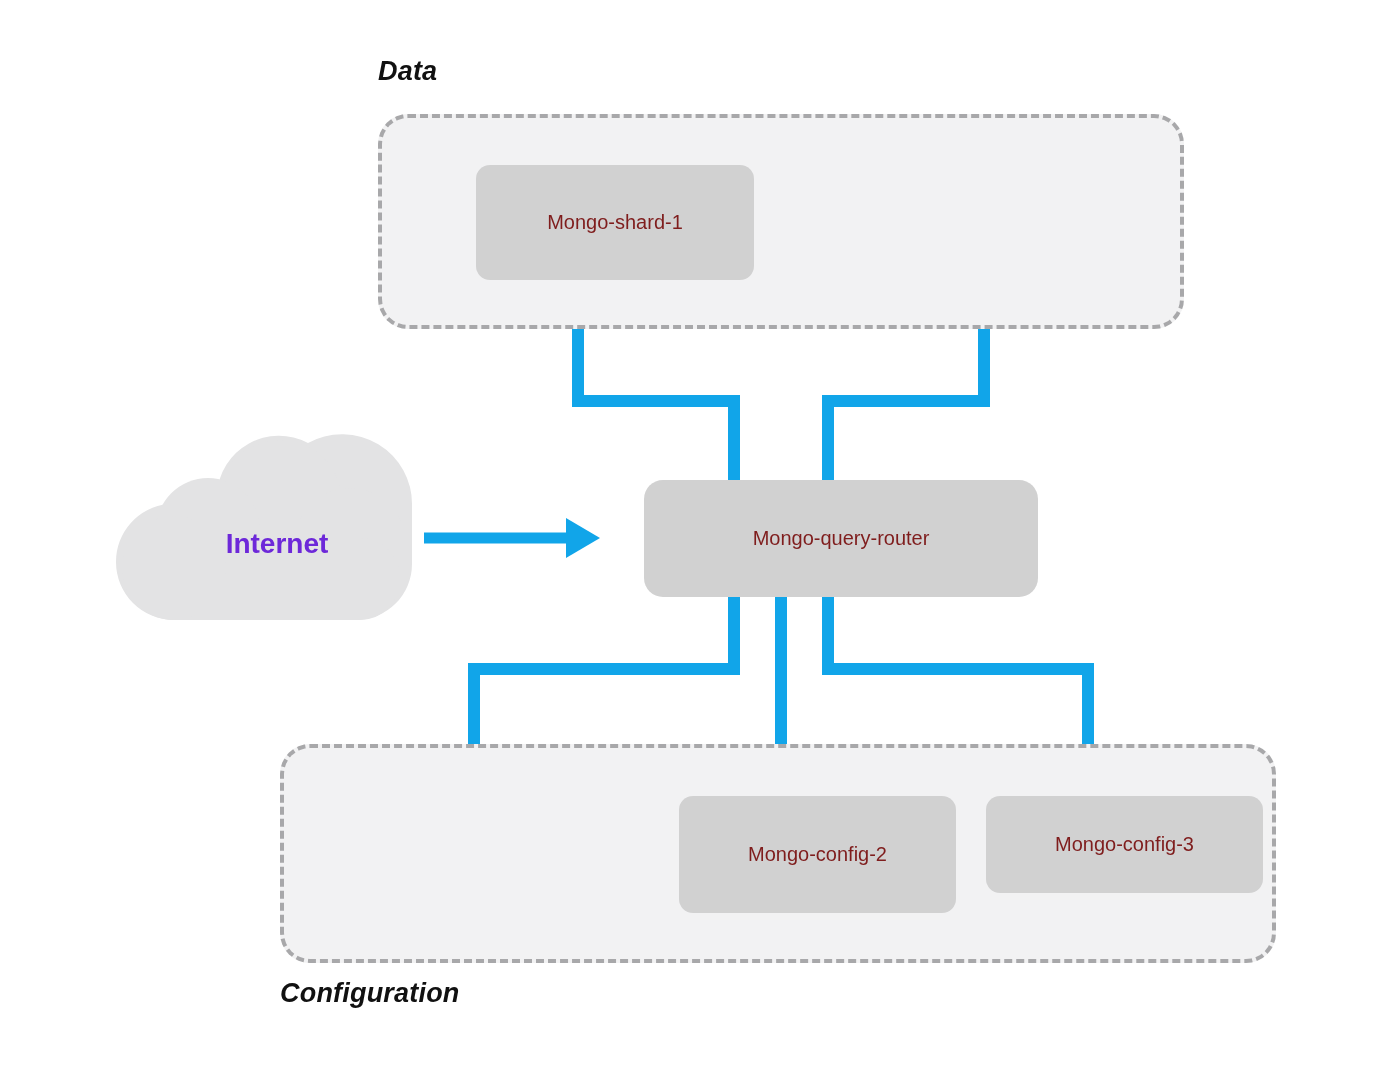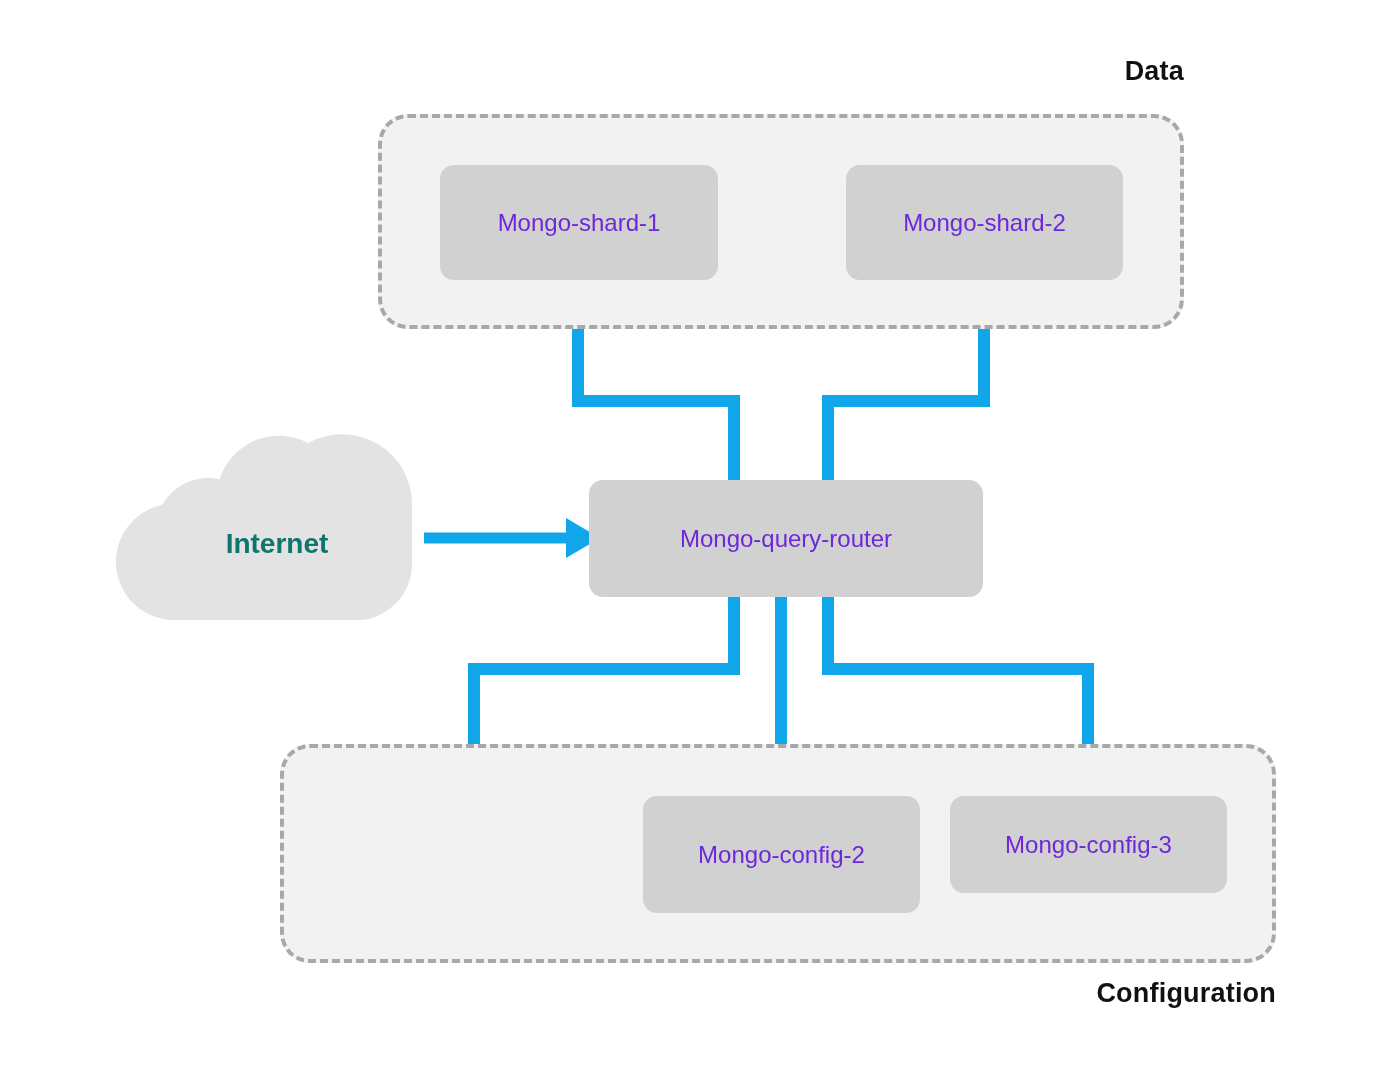--- a/index.html
+++ b/index.html
@@ -50,12 +50,13 @@
   
   .group-caption {
     position: absolute;
-    text-align: right;
+    text-align: left;
     font-size: 27px;
     font-weight: 700;
     color: #111111;
     letter-spacing: 0.2px;
     white-space: nowrap;
+    font-style: italic;
   }
   #caption-data {
     left: 378px;

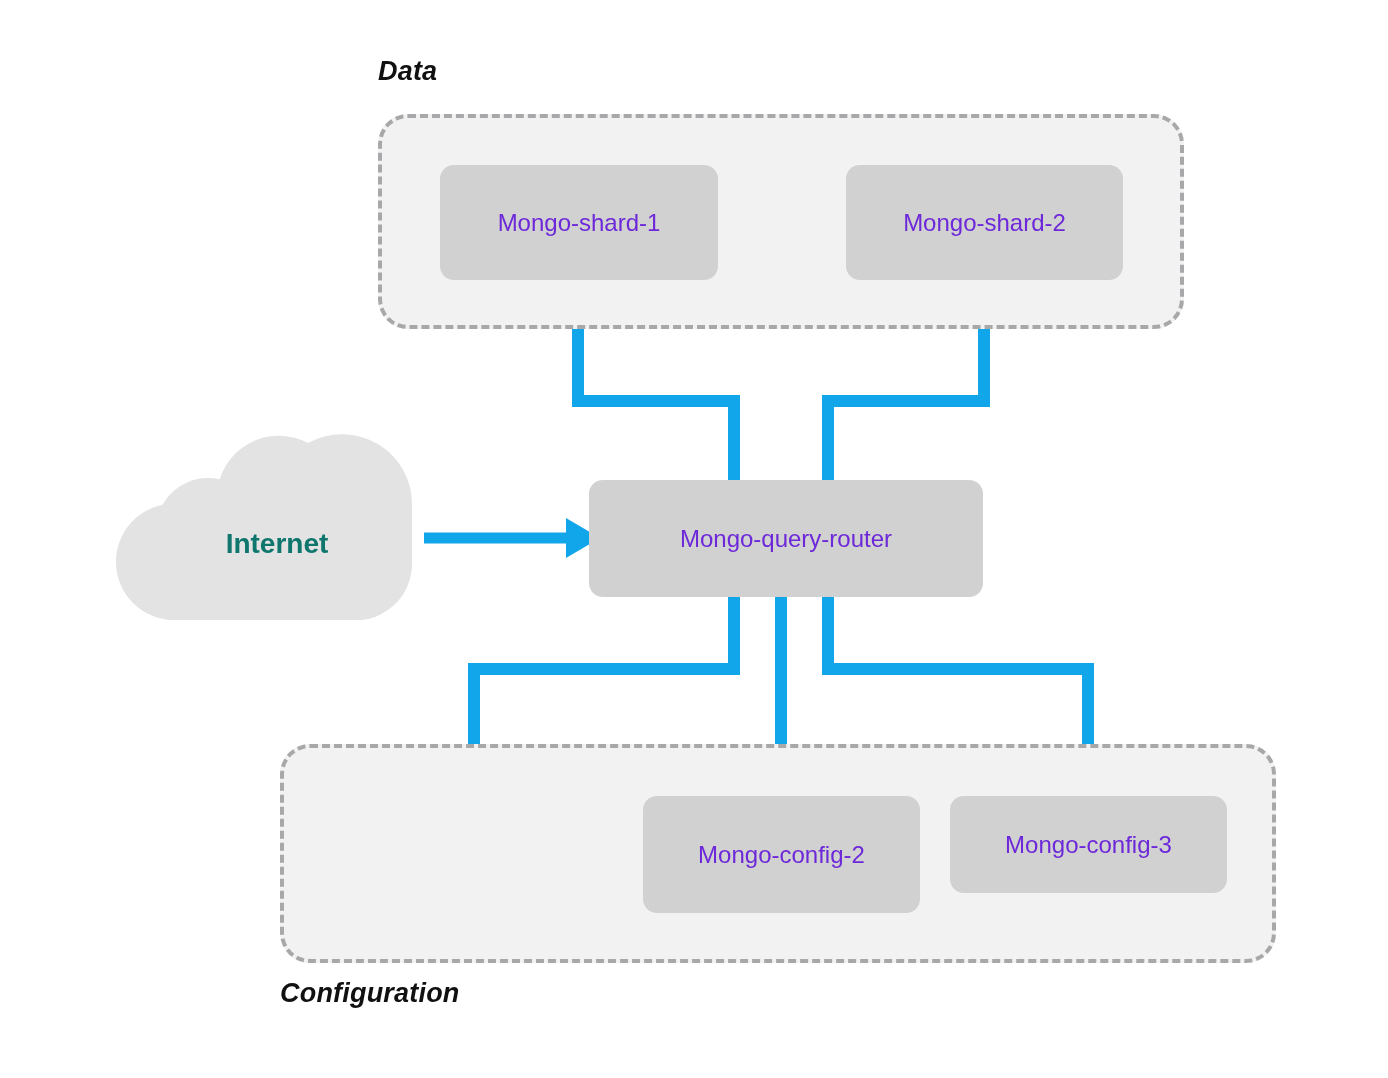--- a/index.html
+++ b/index.html
@@ -78,10 +78,11 @@
     align-items: center;
     justify-content: center;
     box-sizing: border-box;
-    font-size: 24px;
+    font-size: 20px;
     font-weight: 400;
-    color: #6d28d9;
+    color: #7f1d1d;
     white-space: nowrap;
+    margin-left: 36px;
   }
   #node-shard-1 { left: 440px; top: 165px; width: 278px; height: 115px; }
   #node-shard-2 { left: 846px; top: 165px; width: 277px; height: 115px; }

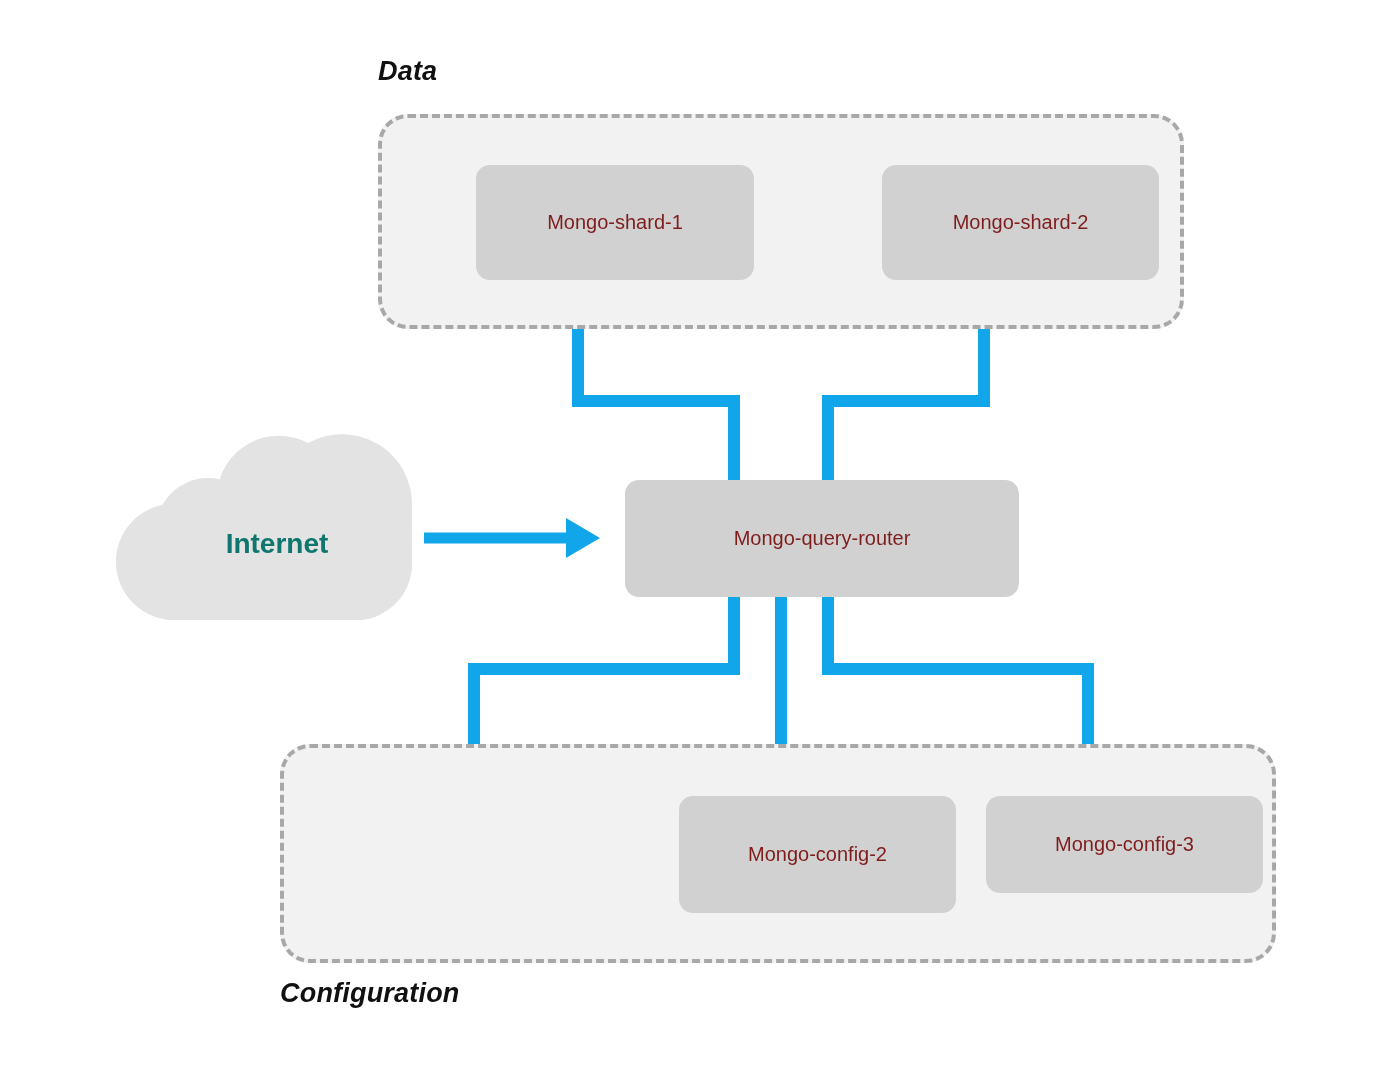--- a/index.html
+++ b/index.html
@@ -145,9 +145,6 @@
     <span>Mongo-shard-1</span>
   </div>
 
-  <div class="node" id="node-shard-2">
-    <span>Mongo-shard-2</span>
-  </div>
 
   <div id="cloud-wrap">
     <svg width="344" height="214" viewBox="0 0 344 214">

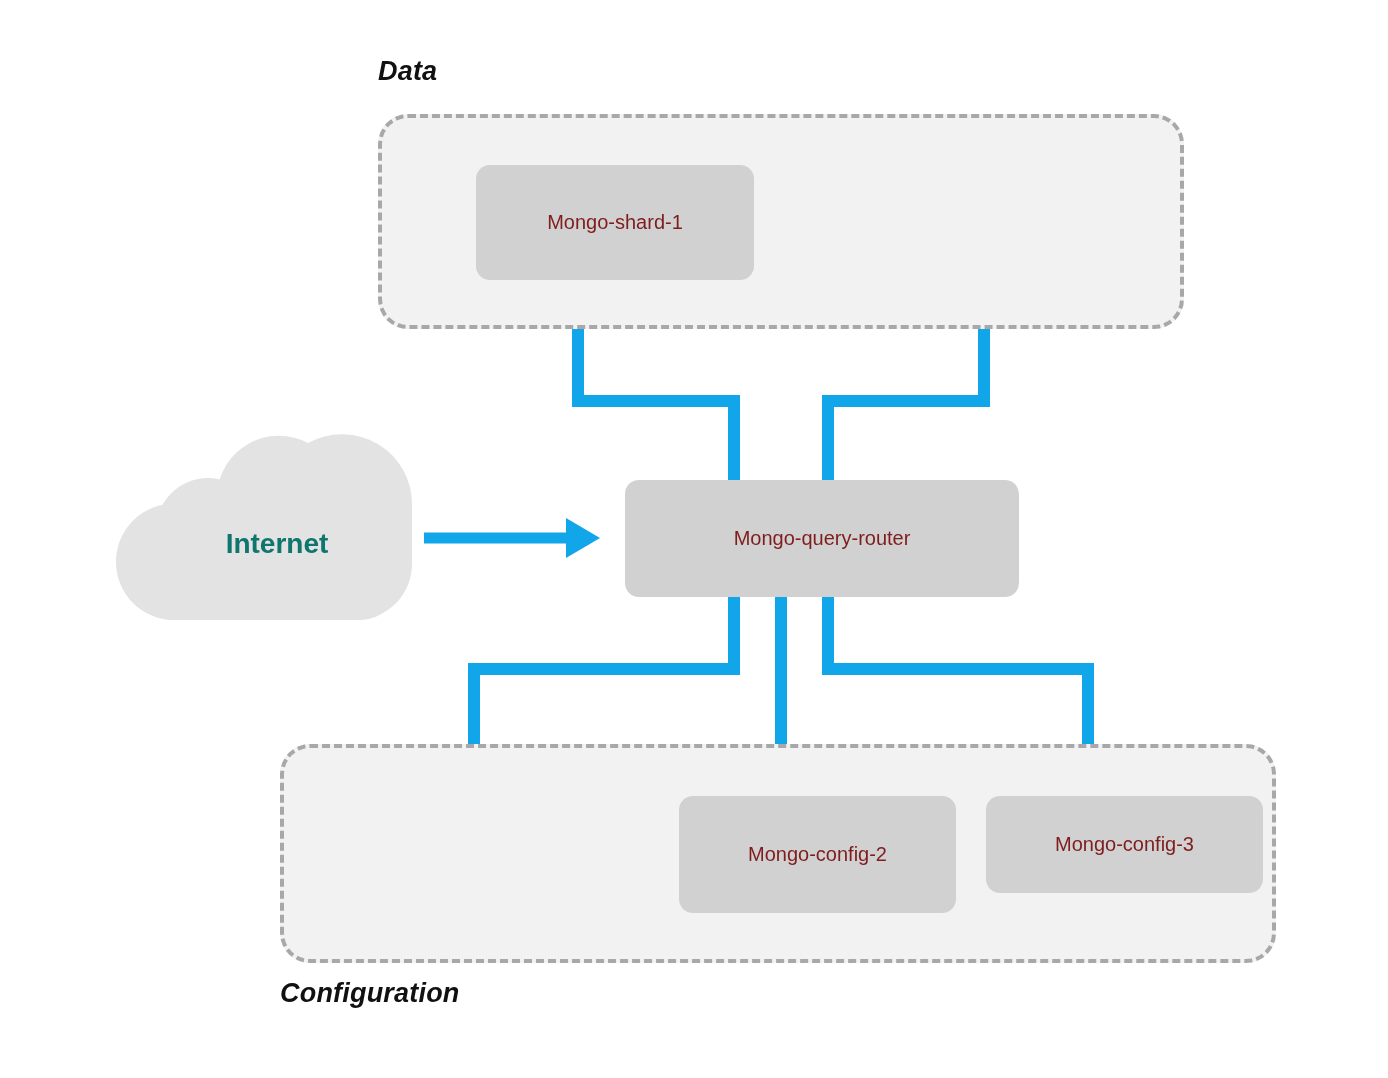--- a/index.html
+++ b/index.html
@@ -108,7 +108,7 @@
     text-align: center;
     font-size: 28px;
     font-weight: 700;
-    color: #0f766e;
+    color: #6d28d9;
     white-space: nowrap;
   }
 </style>

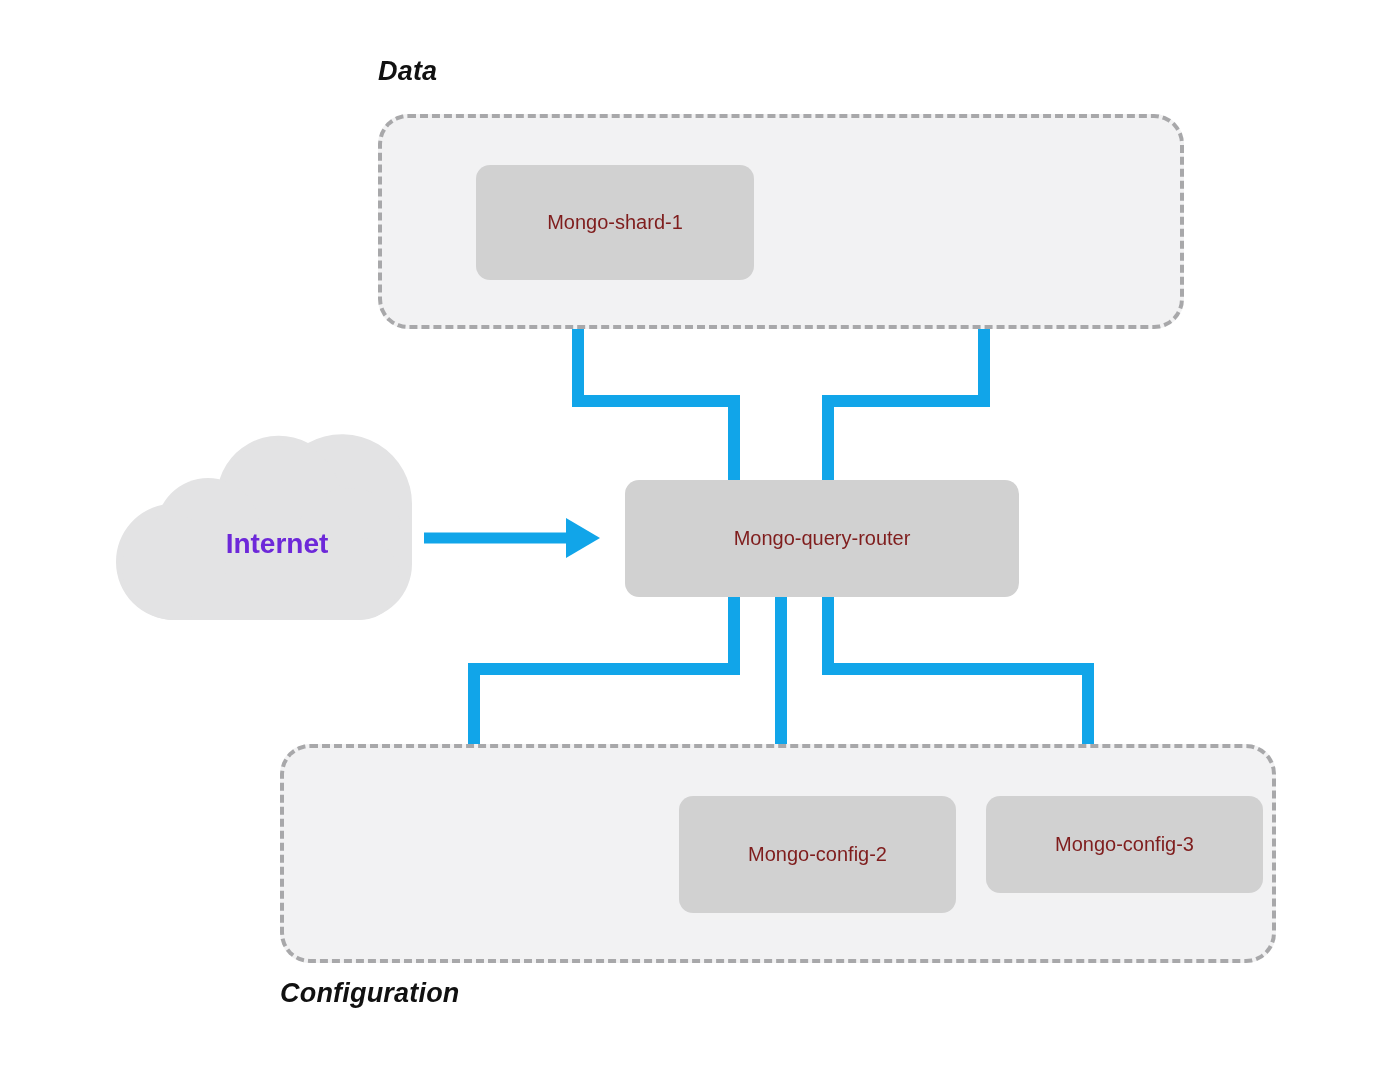--- a/index.html
+++ b/index.html
@@ -86,7 +86,7 @@
   }
   #node-shard-1 { left: 440px; top: 165px; width: 278px; height: 115px; }
   #node-shard-2 { left: 846px; top: 165px; width: 277px; height: 115px; }
-  #node-router  { left: 589px; top: 480px; width: 394px; height: 117px; }
+  #node-router  { left: 608px; top: 480px; width: 394px; height: 117px; border-radius: 19px; }
   #node-config-1 { left: 336px; top: 796px; width: 277px; height: 117px; }
   #node-config-2 { left: 643px; top: 796px; width: 277px; height: 117px; justify-content: center; }
   #node-config-3 { left: 950px; top: 796px; width: 277px; height: 97px; }

